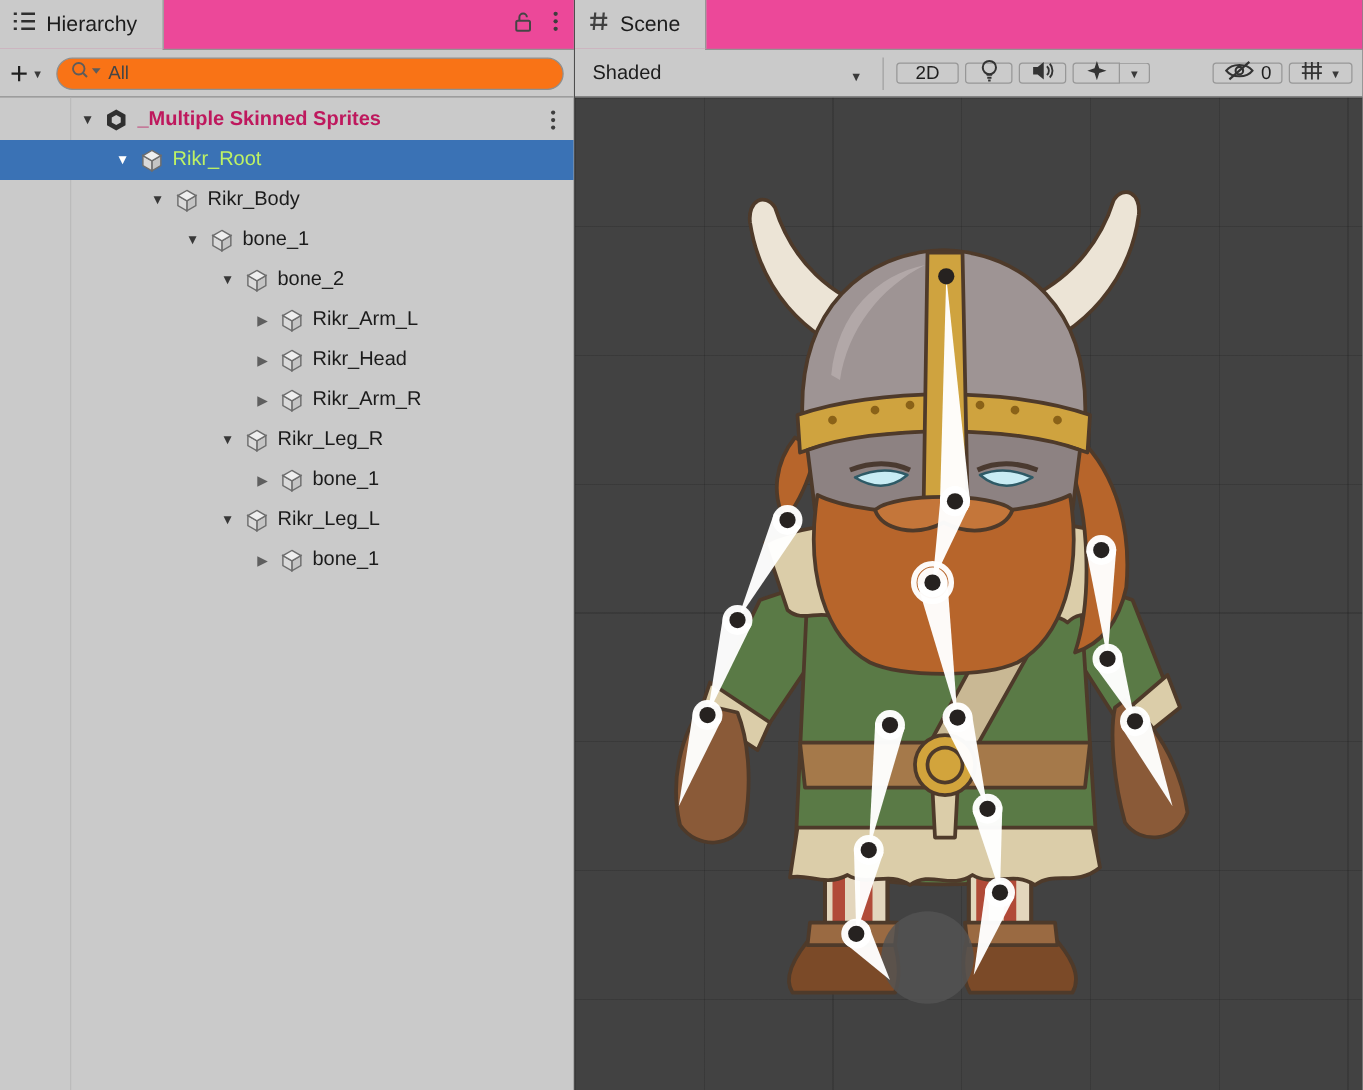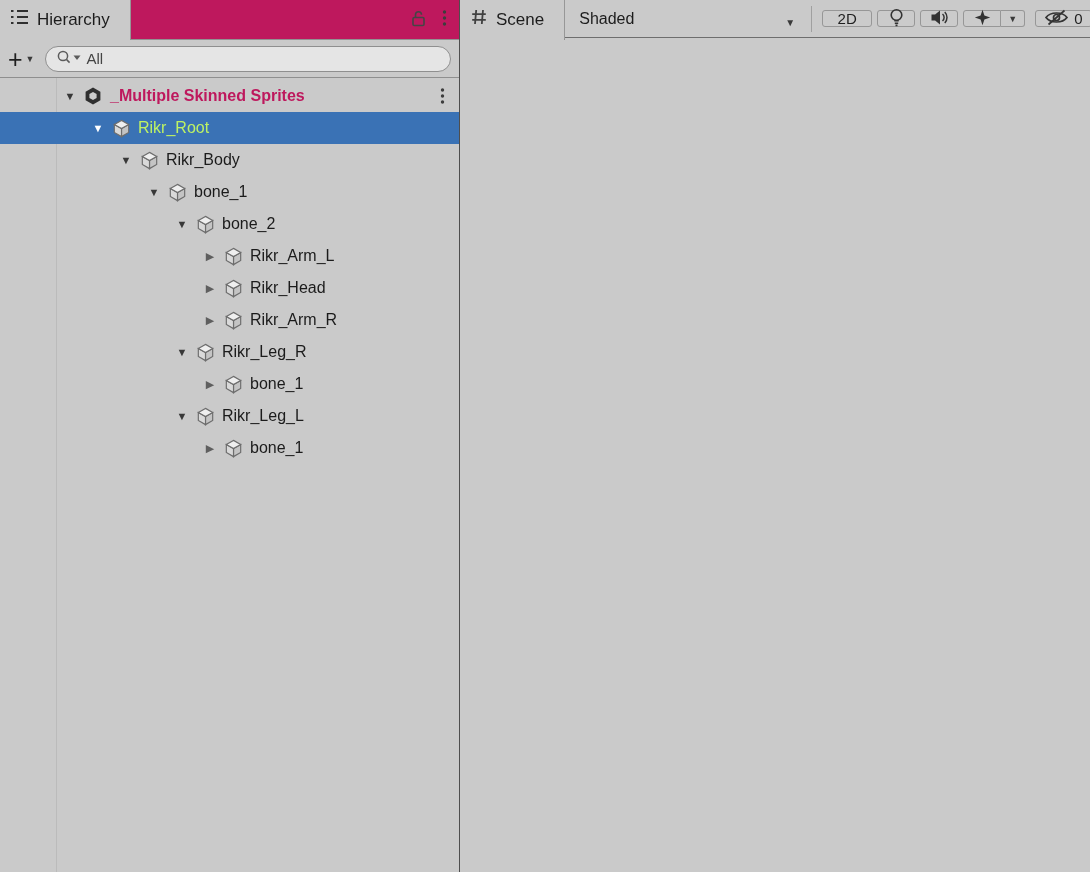--- a/index.html
+++ b/index.html
@@ -14,7 +14,7 @@
   .scene-panel { flex: 1 1 auto; min-width: 0; display: flex; flex-direction: row; }
 
   
-  .tab-bar { flex: 0 0 40px; height: 40px; background: #be185d; border-bottom: 1px solid #929292;
+  .tab-bar { flex: 0 0 40px; height: 40px; background: #ec4899; border-bottom: 1px solid #929292;
              display: flex; align-items: stretch; position: relative; }
   .tab { position: relative; display: flex; align-items: center; gap: 8px;
          padding: 0 20px 0 10px; background: #cacaca; border-right: 1px solid #979797;

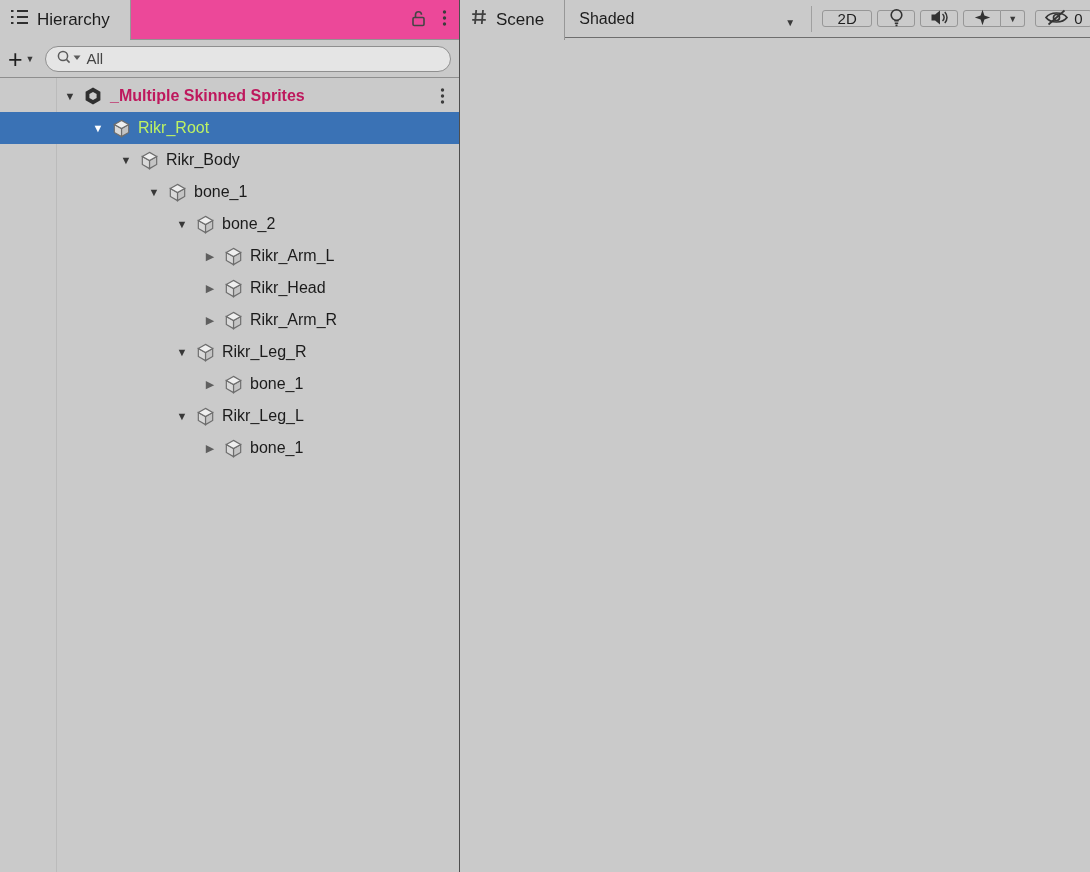--- a/index.html
+++ b/index.html
@@ -11,7 +11,7 @@
   
   .hierarchy-panel { flex: 0 0 460px; width: 460px; display: flex; flex-direction: column;
                      background: #cacaca; border-right: 1px solid #4e4e4e; }
-  .scene-panel { flex: 1 1 auto; min-width: 0; display: flex; flex-direction: row; }
+  .scene-panel { flex: 1 1 auto; min-width: 0; display: flex; flex-direction: column; }
 
   
   .tab-bar { flex: 0 0 40px; height: 40px; background: #ec4899; border-bottom: 1px solid #929292;

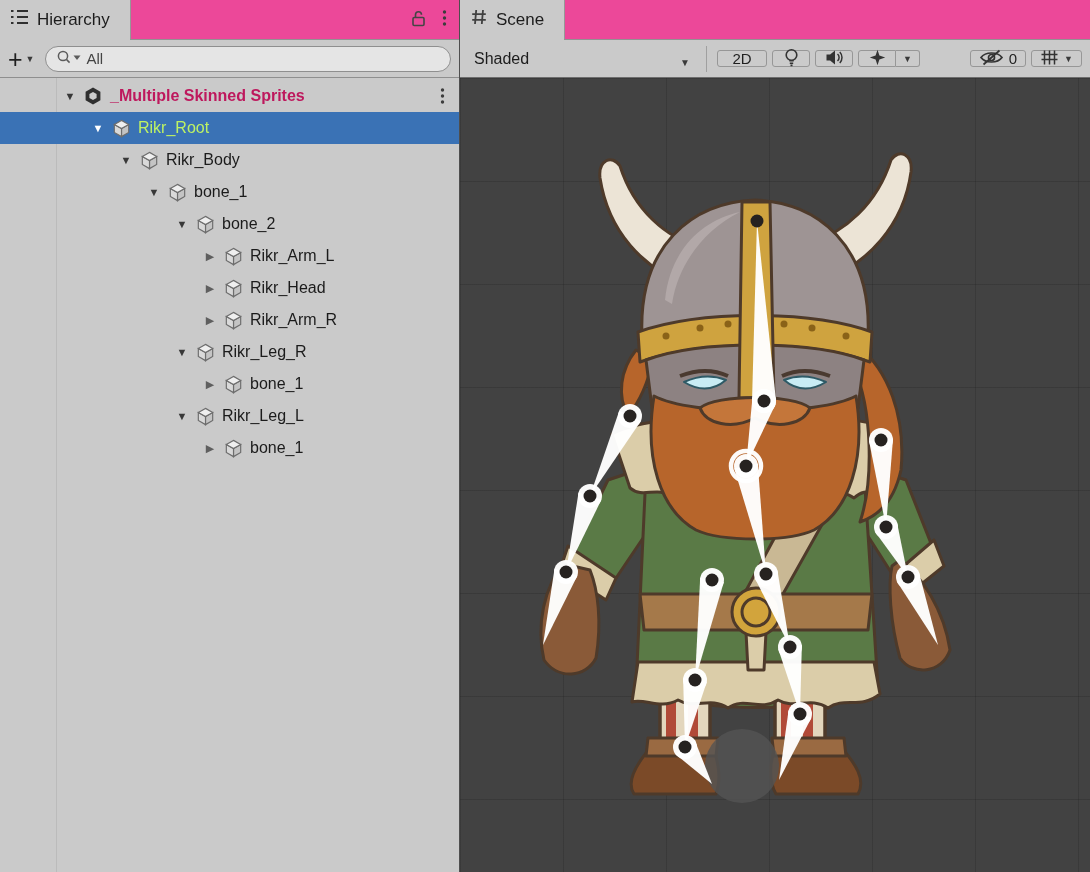--- a/index.html
+++ b/index.html
@@ -28,7 +28,7 @@
   .add-btn { display: flex; align-items: center; gap: 3px; cursor: default; }
   .add-btn .plus { font-size: 25px; line-height: 20px; color: #1f1f1f; }
   .add-btn .caret { font-size: 9px; color: #3a3a3a; }
-  .search { flex: 1; height: 26px; border: 1px solid #8f8f8f; border-radius: 13px; background: #e5e5e5;
+  .search { flex: 1; height: 26px; border: 1px solid #8f8f8f; border-radius: 13px; background: #f97316;
             display: flex; align-items: center; padding: 0 10px; gap: 3px; }
   .search-text { font-size: 15px; color: #454545; }
 

